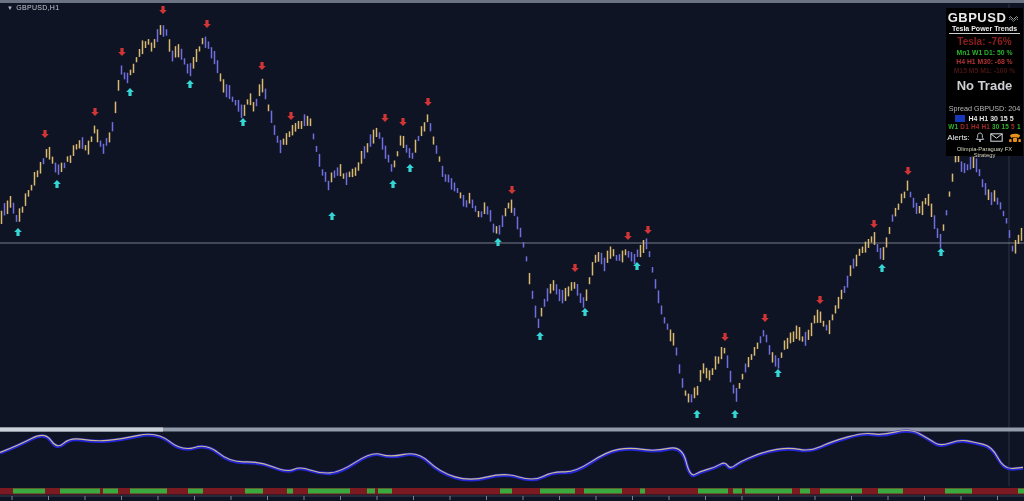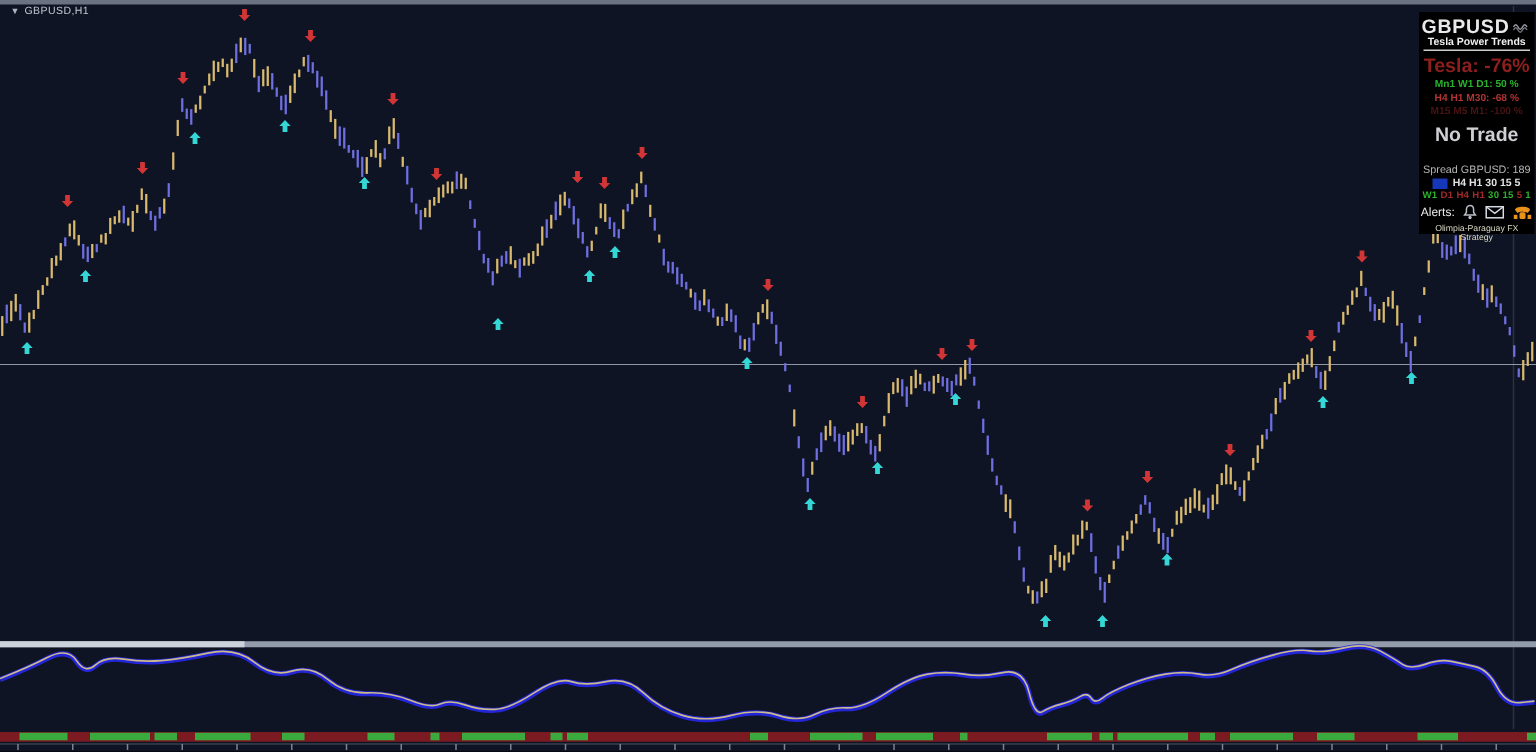--- a/index.html
+++ b/index.html
@@ -17,7 +17,7 @@
               display:flex;align-items:center;justify-content:center;gap:2px;}
   #panel .hdr{font-size:7px;font-weight:bold;color:#f0f0f0;border-bottom:1px solid #cfcfcf;
               margin:0 3px 2px 3px;padding-bottom:1px;}
-  #panel .tesla{font-size:13px;font-weight:bold;color:#8e1f1f;margin:1px 0;}
+  #panel .tesla{font-size:10px;font-weight:bold;color:#8e1f1f;margin:1px 0;}
   #panel .pct{font-size:6.8px;font-weight:bold;line-height:9px;}
   #panel .status{font-size:13px;font-weight:bold;color:#cfcfd4;margin:3px 0 11px 0;}
   #panel .spread{font-size:7.2px;color:#b7b7b9;margin-bottom:2px;}

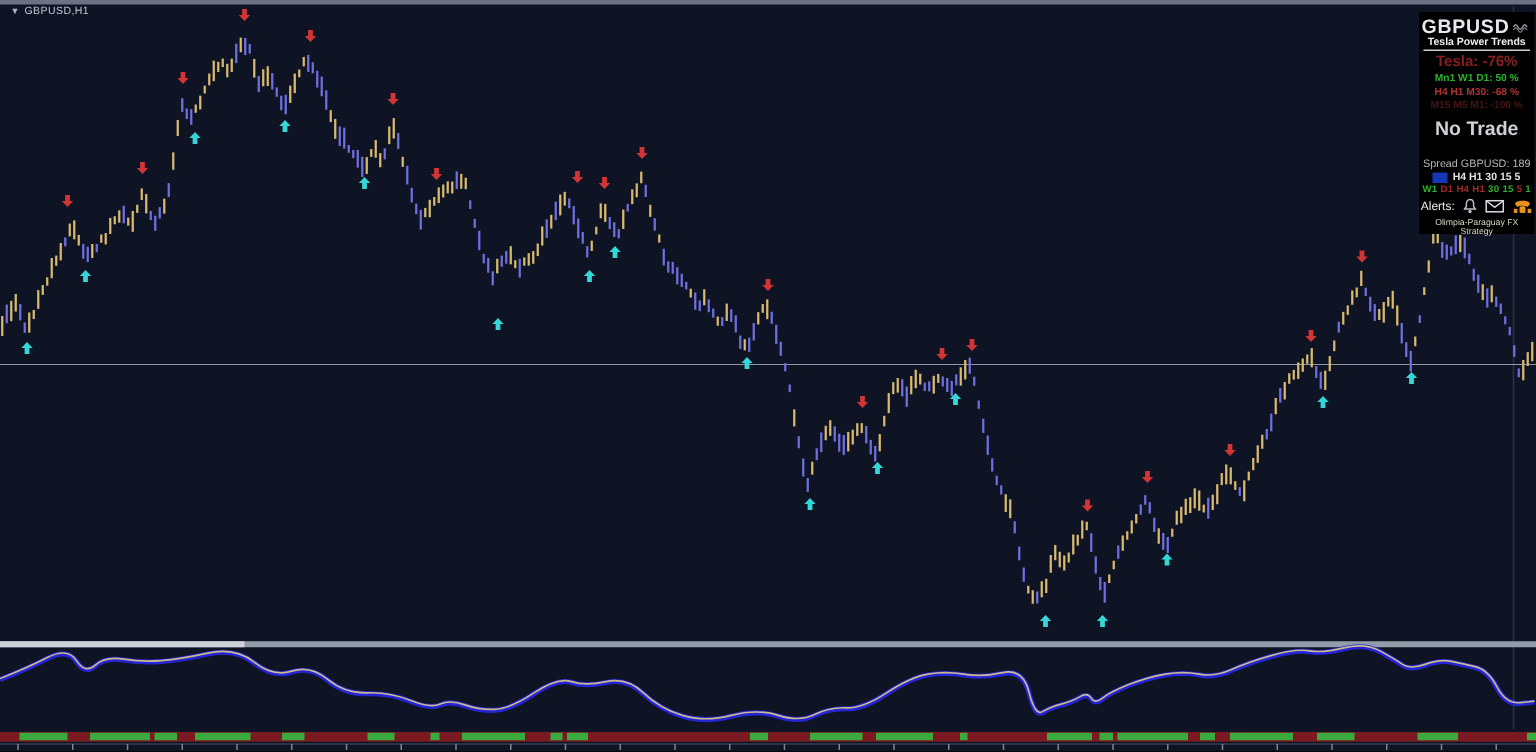--- a/index.html
+++ b/index.html
@@ -495,7 +495,7 @@
     <div class="pct" style="color: rgb(178, 52, 52);">H4 H1 M30: -68 %</div>
     <div class="pct" style="color: rgb(74, 19, 19);">M15 M5 M1: -100 %</div>
     <div class="status">No Trade</div>
-    <div class="spread">Spread GBPUSD: 189</div>
+    <div class="spread">Spread GBPUSD: 204</div>
     <div class="tfrow">
       <span class="bluebox"></span>
       <span>H4 H1 30 15 5</span>

